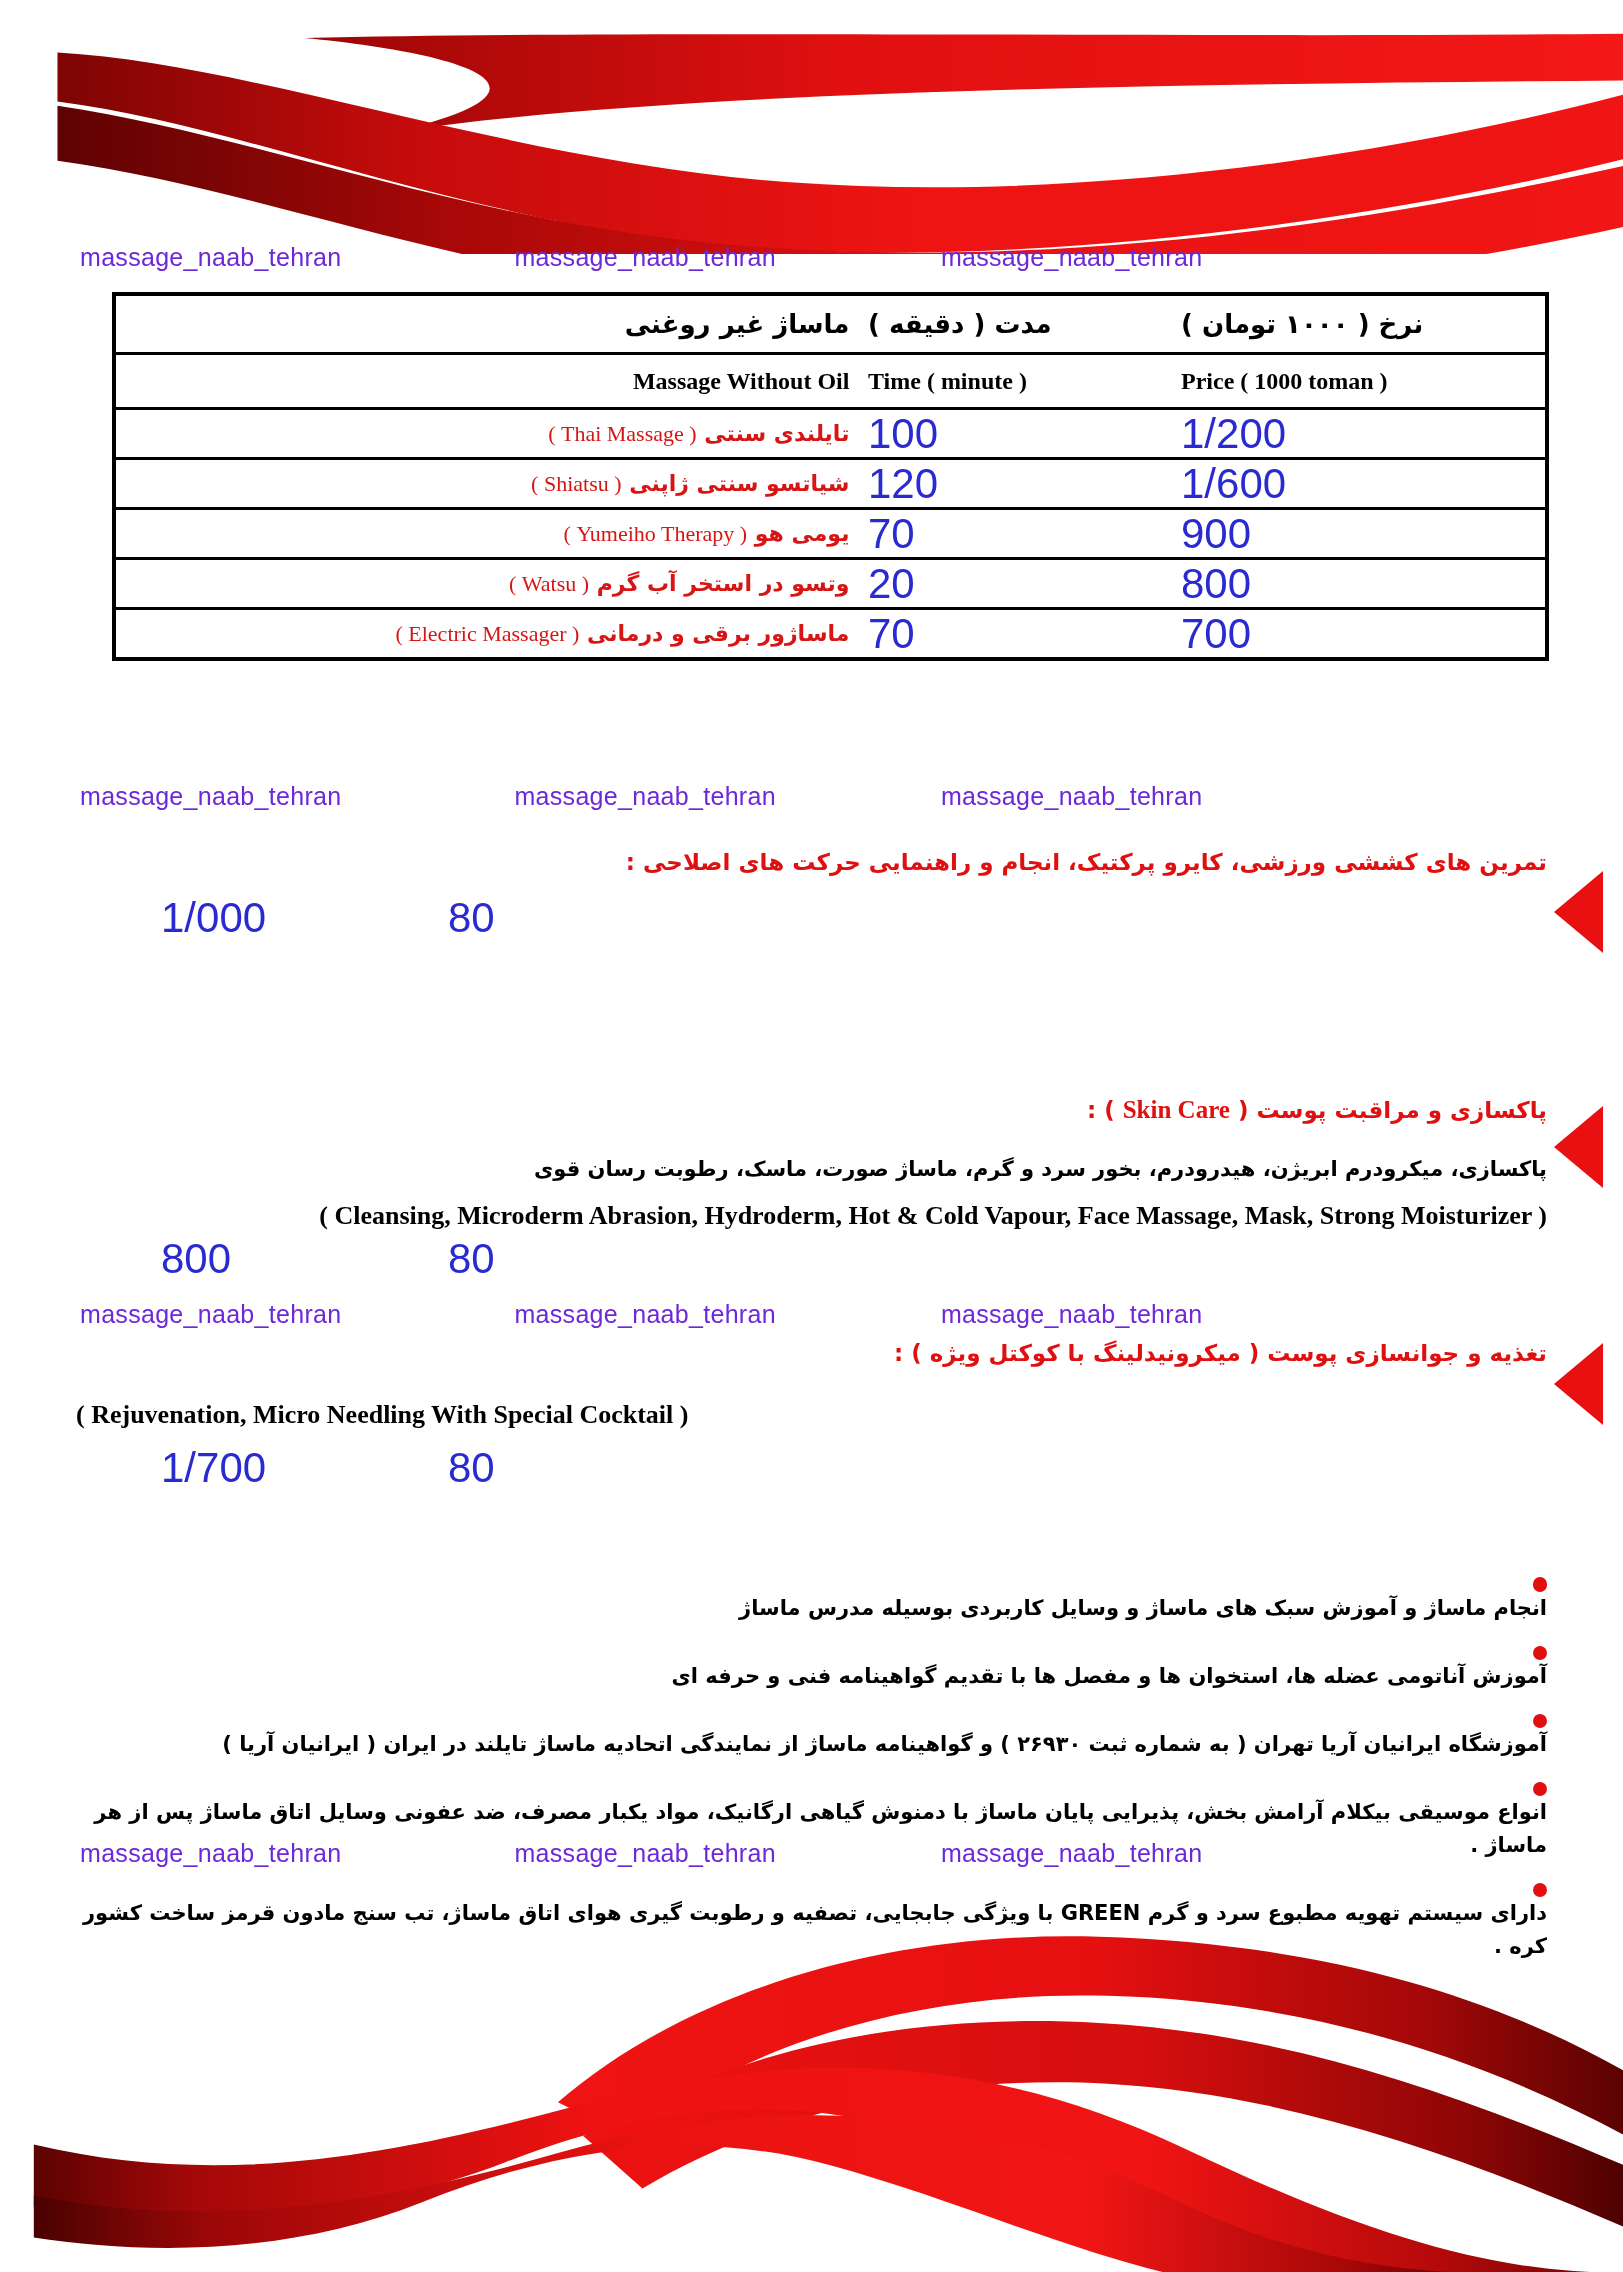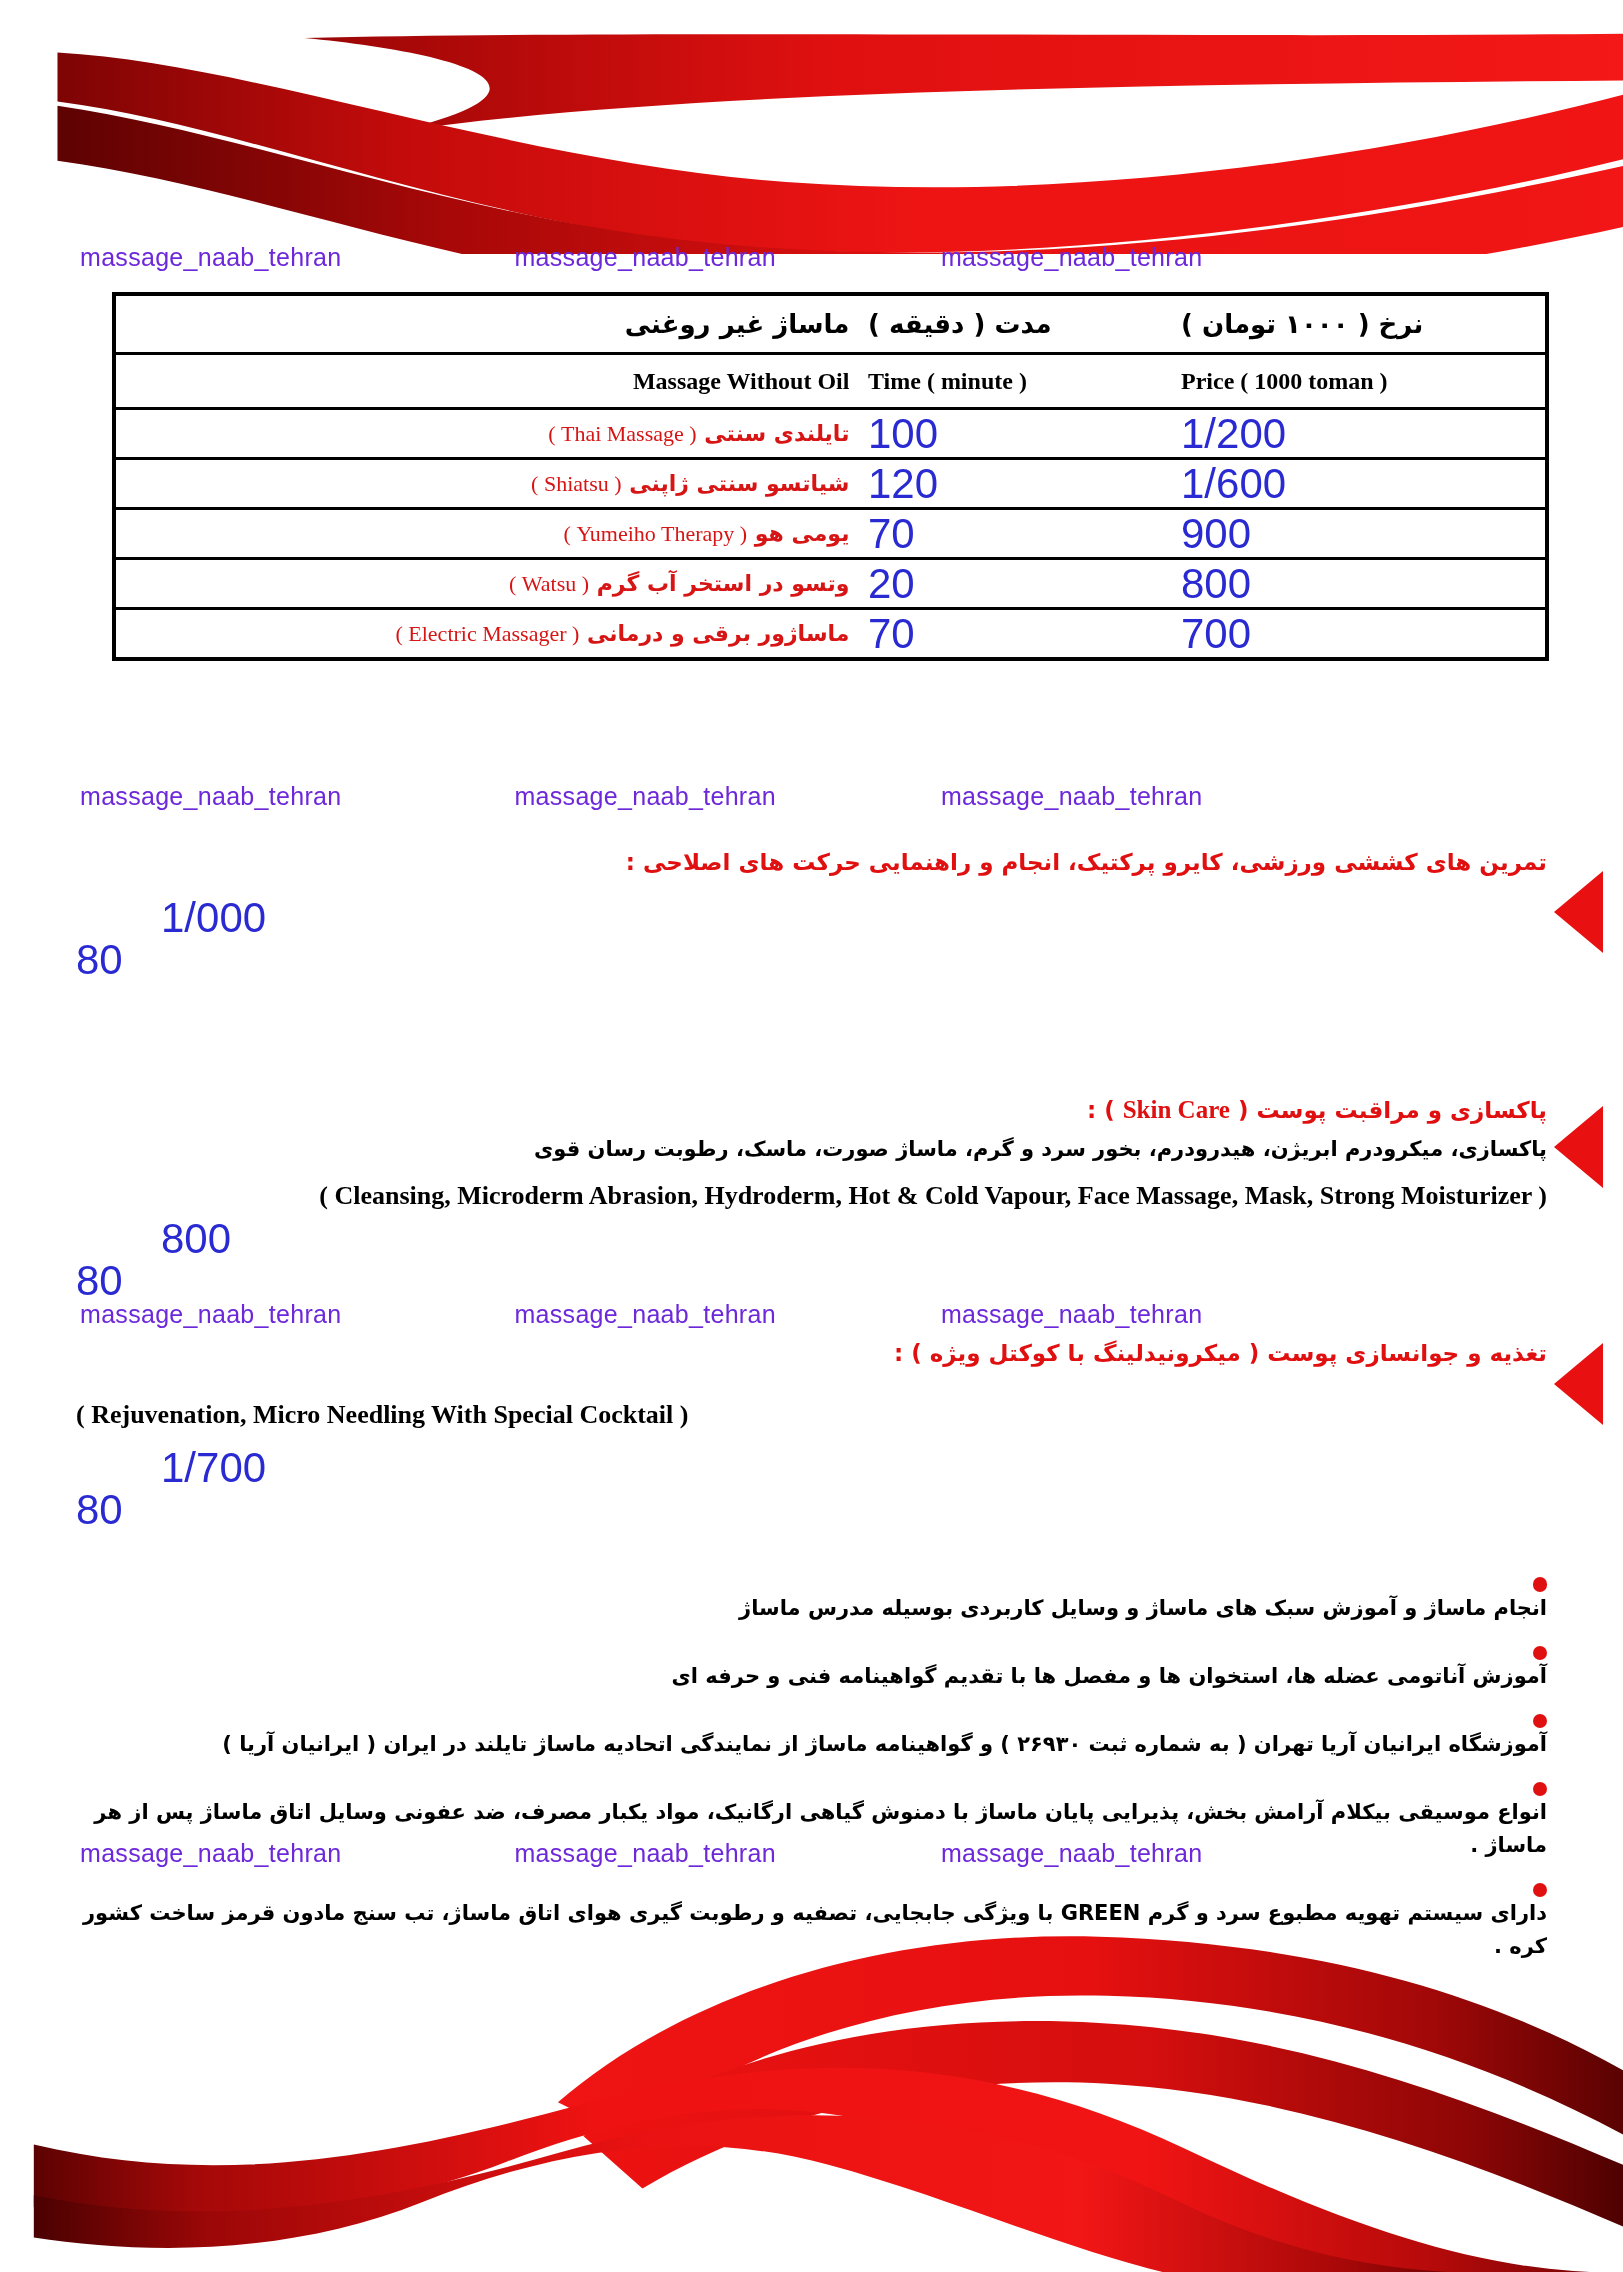--- a/index.html
+++ b/index.html
@@ -81,7 +81,7 @@
     text-align:right;direction:ltr;line-height:1.5;
   }
   .sec-en.left{text-align:left;}
-  .sec-vals{display:flex;direction:ltr;gap:0;margin-top:5px;flex-direction:column;}
+  .sec-vals{display:flex;direction:ltr;gap:8px;margin-top:5px;}
   .sec-vals .v-price{width:279px;padding-left:85px;}
   .sec-vals .v-time{width:169px;}
 

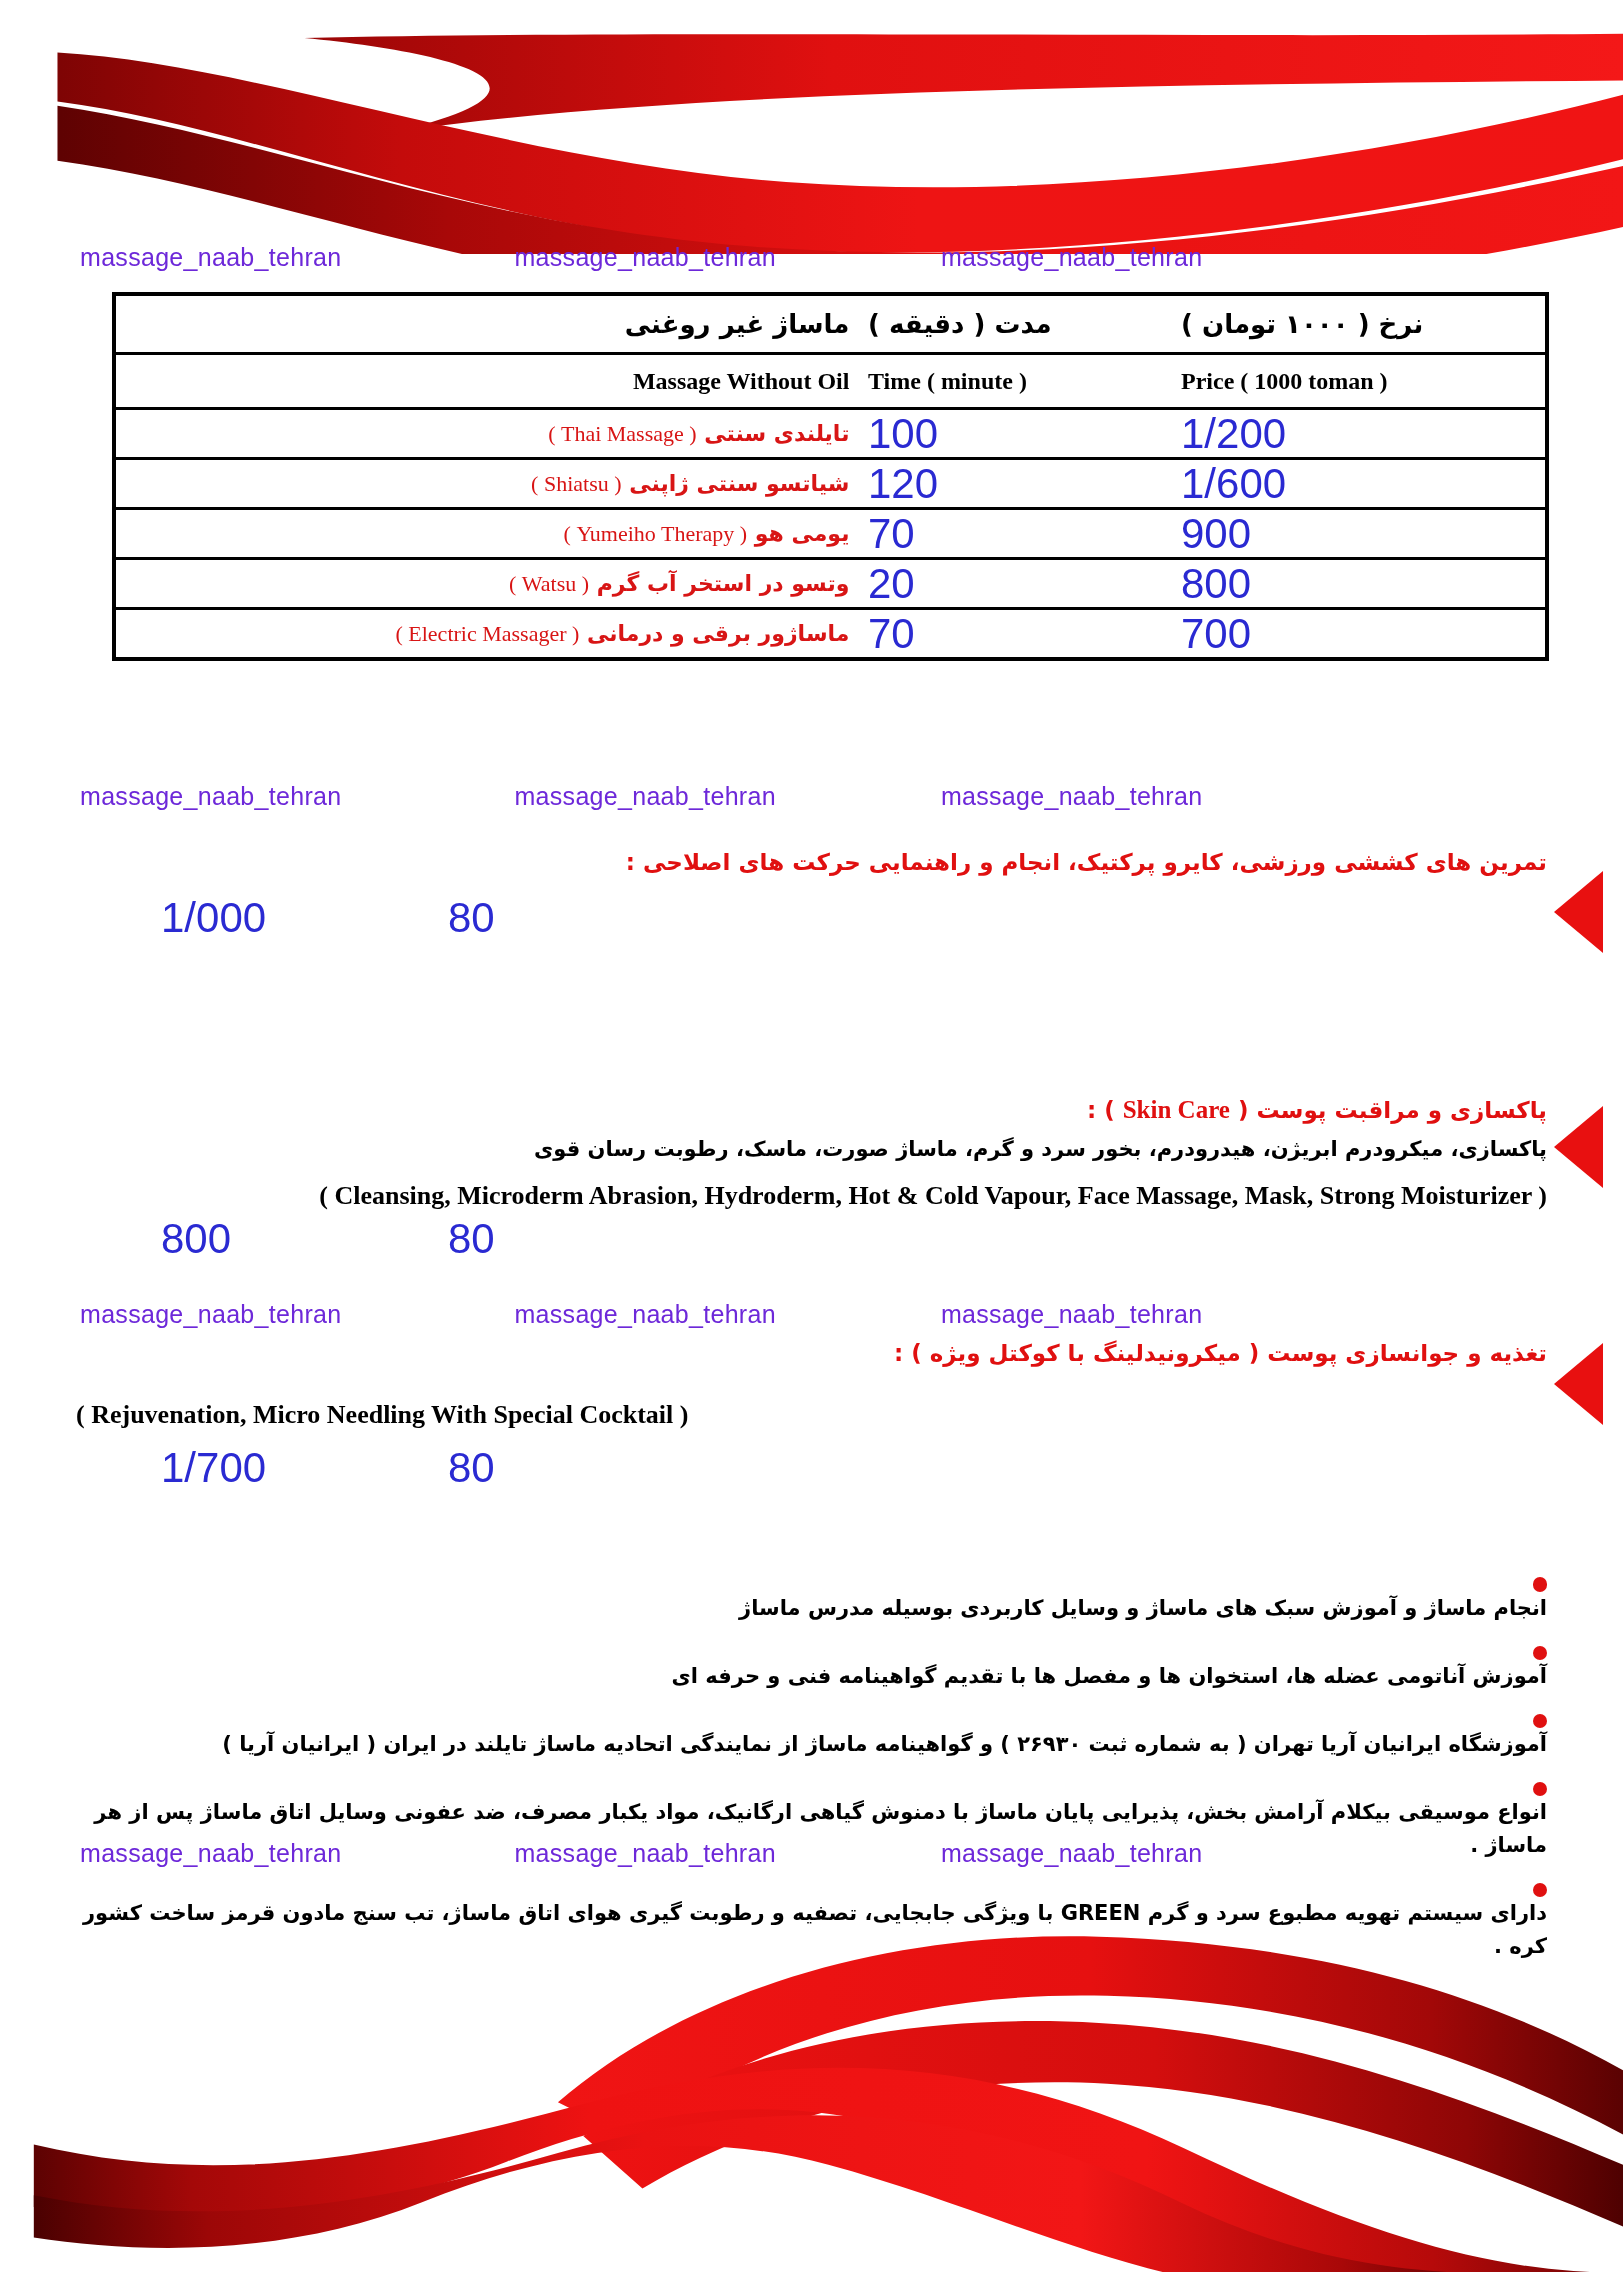--- a/index.html
+++ b/index.html
@@ -205,7 +205,7 @@
   <div class="arrow" style="left:1554px;top:1106px;"></div>
   <div class="section" style="top:1091px;">
     <div class="sec-title"><span>پاکسازی و مراقبت پوست ( </span><span class="en">Skin Care</span><span> ) :</span></div>
-    <div class="sec-fa" style="margin-top:4px;">پاکسازی، میکرودرم ابریژن، هیدرودرم، بخور سرد و گرم، ماساژ صورت، ماسک، رطوبت رسان قوی</div>
+    <div class="sec-fa" style="margin-top:24px;">پاکسازی، میکرودرم ابریژن، هیدرودرم، بخور سرد و گرم، ماساژ صورت، ماسک، رطوبت رسان قوی</div>
     <div class="sec-en" style="margin-top:10px;text-align:right;">( Cleansing, Microderm Abrasion, Hydroderm, Hot &amp; Cold Vapour, Face Massage, Mask, Strong Moisturizer )</div>
     <div class="sec-vals" style="margin-top:3.4px;">
       <div class="v-price"><span class="val">800</span></div>

